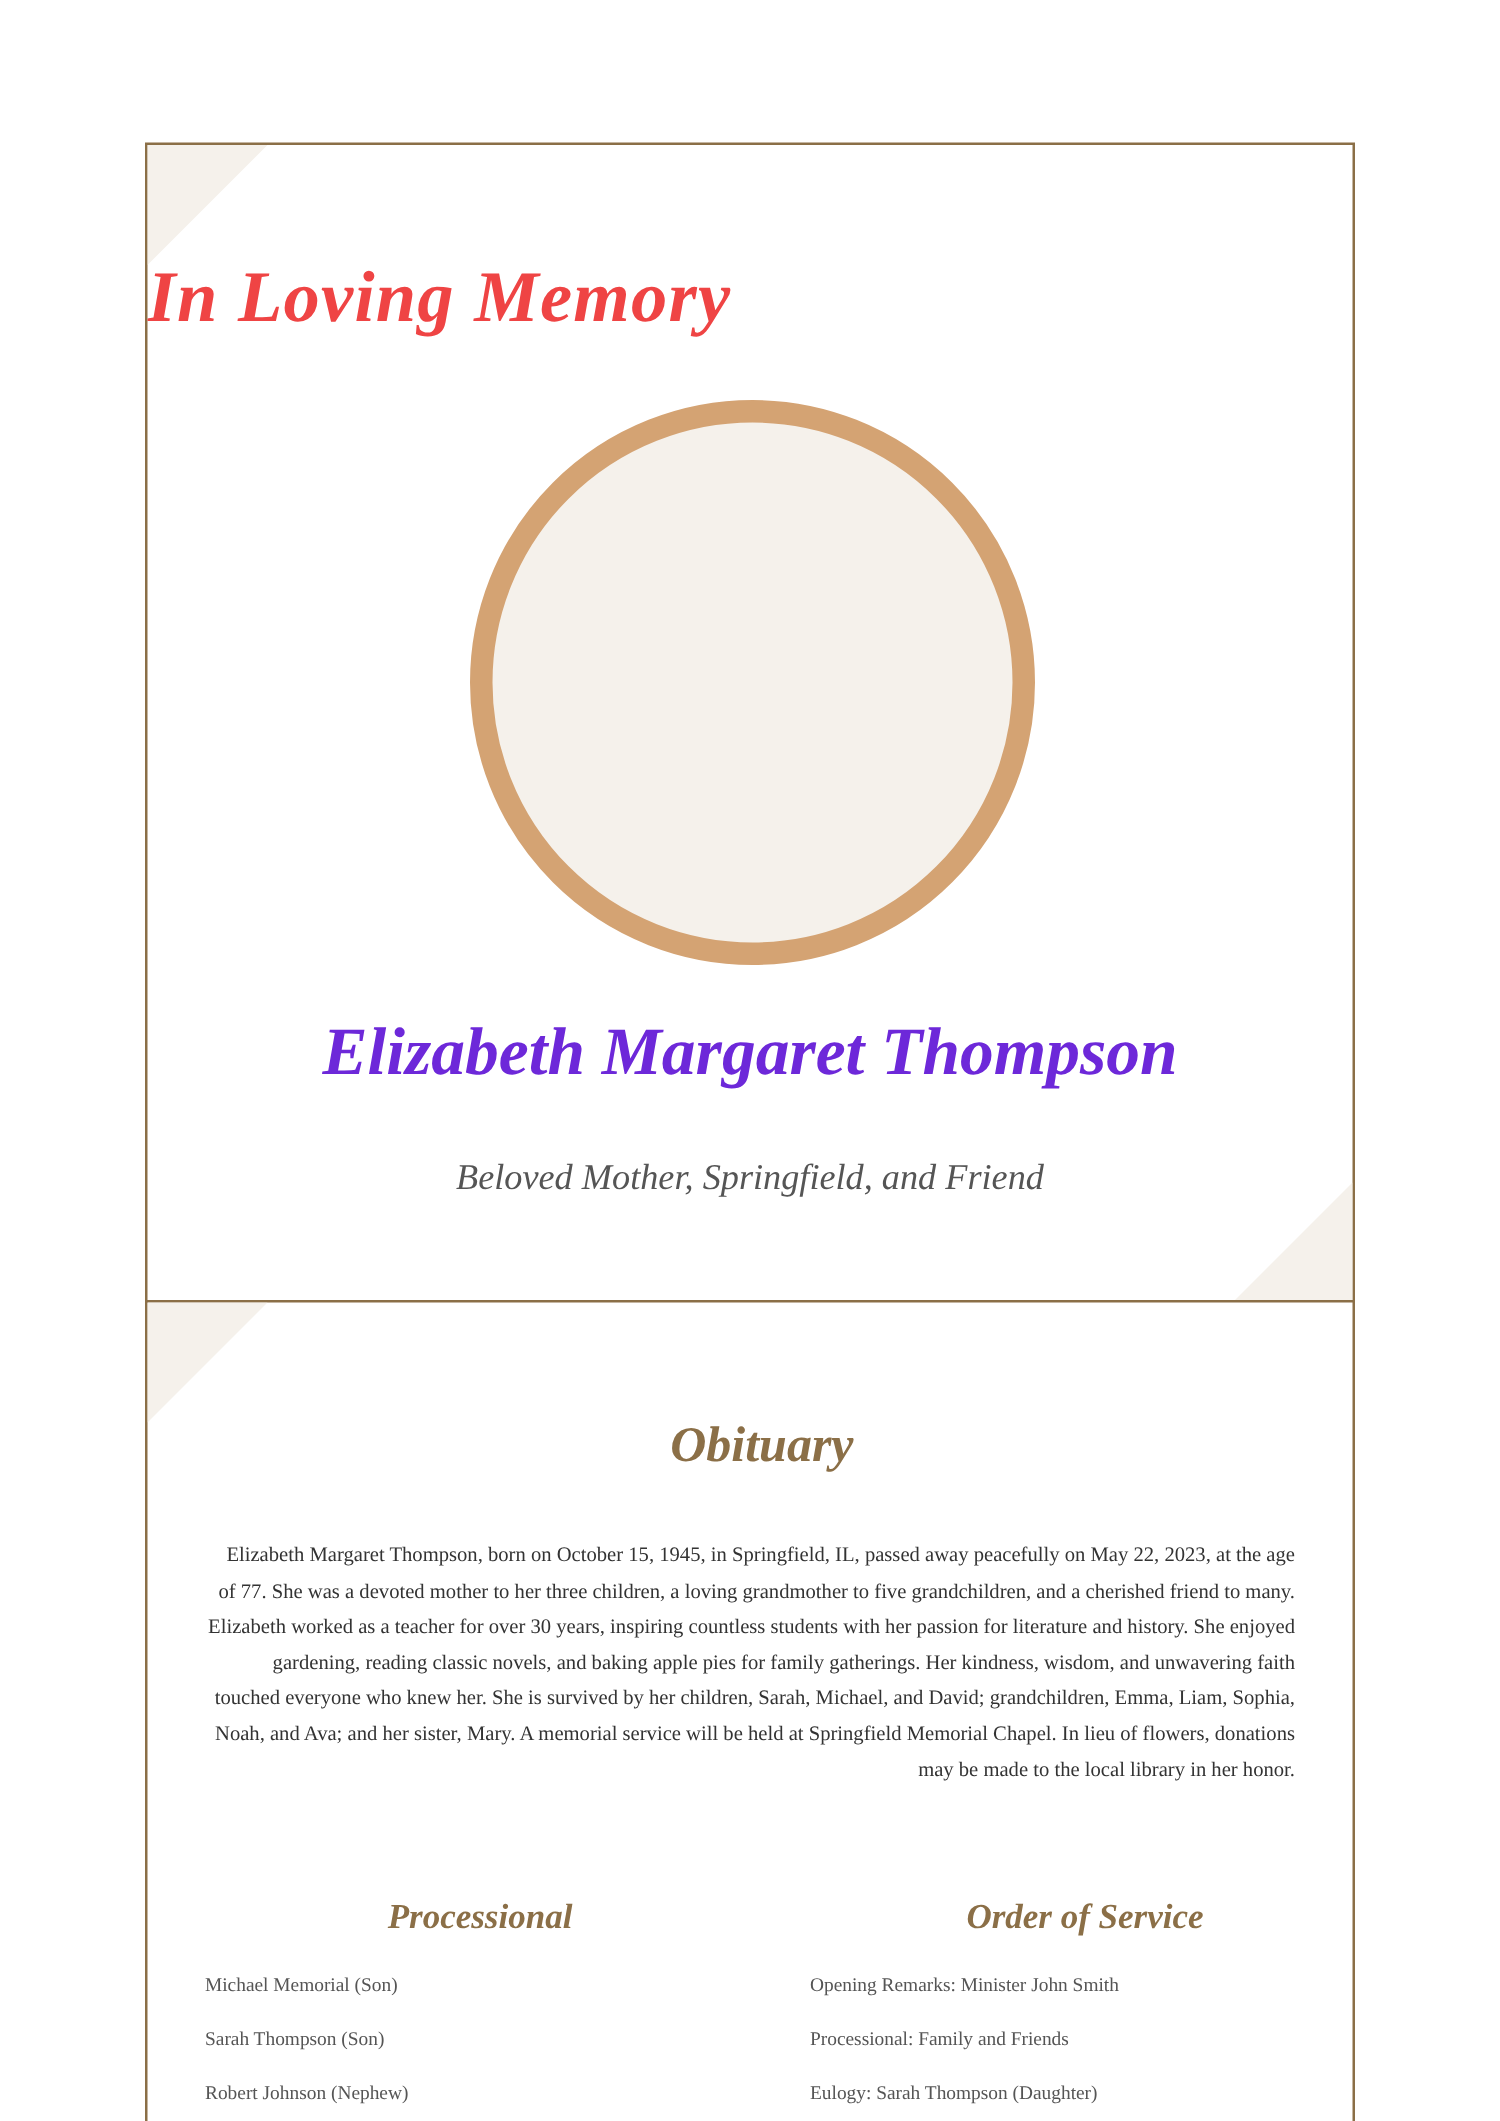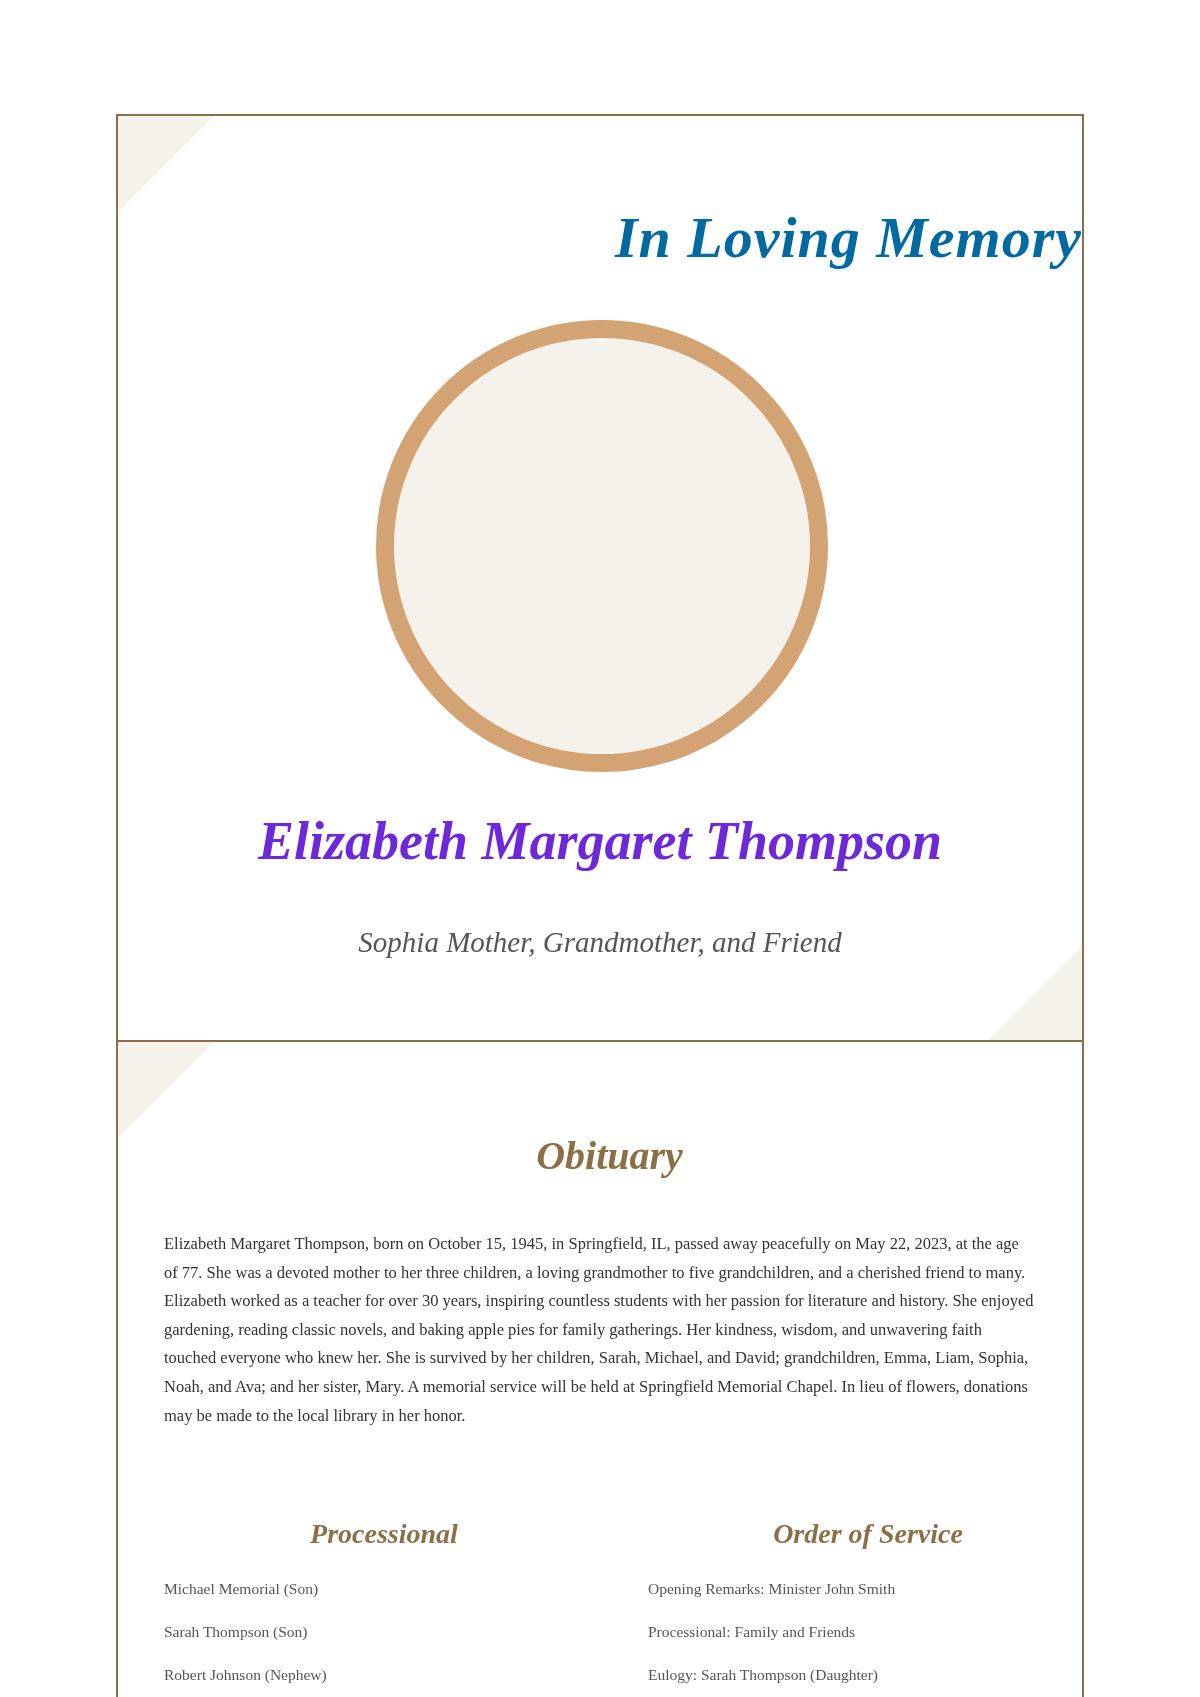--- a/index.html
+++ b/index.html
@@ -36,9 +36,9 @@
     position: absolute;
     top: 88px;
     left: 0; right: 0;
-    text-align: right;
+    text-align: left;
     font-size: 58px;
-    color: #0369a1;
+    color: #ef4444;
     font-style: italic;
     letter-spacing: 1px;
   }

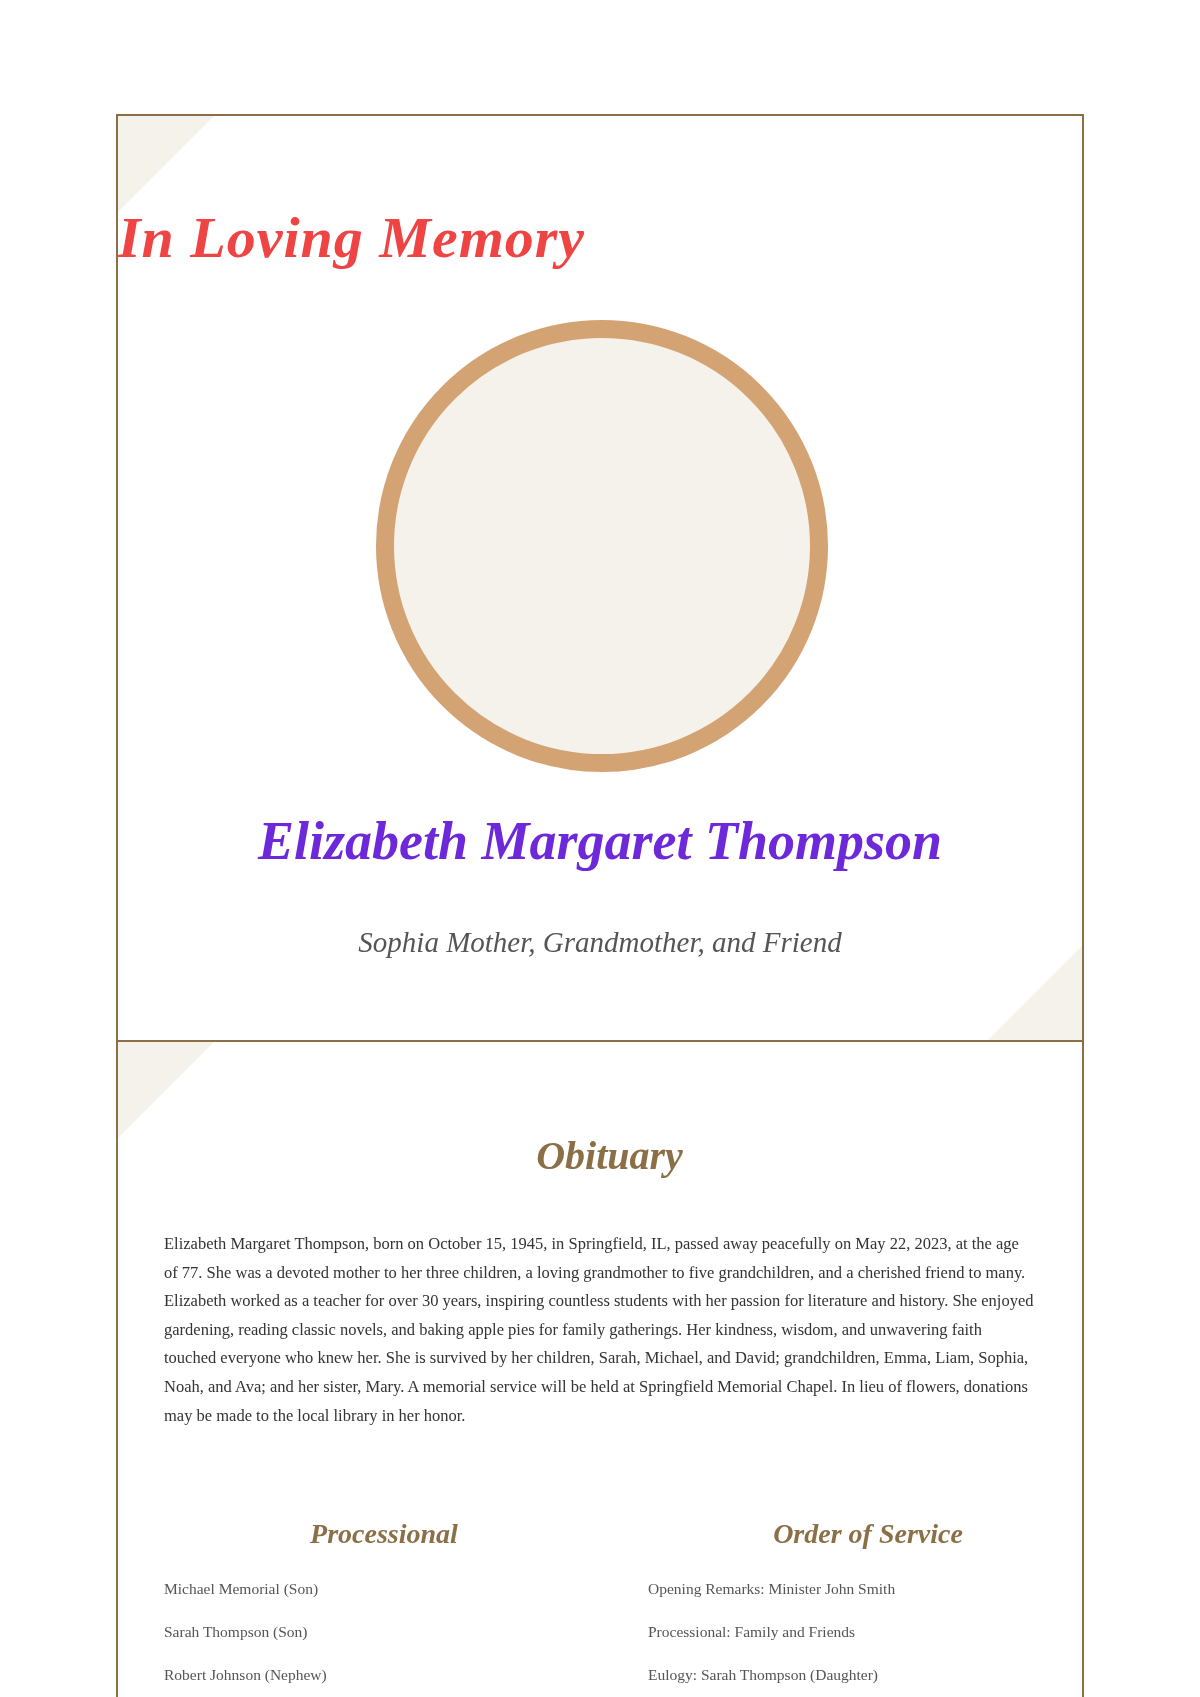--- a/index.html
+++ b/index.html
@@ -144,7 +144,7 @@
   <div class="photo"></div>
 
   <h2 class="name">Elizabeth Margaret Thompson</h2>
-  <p class="tagline">Sophia Mother, Grandmother, and Friend</p>
+  <p class="tagline">Beloved Mother, Springfield, and Friend</p>
 </div>
 
 <div class="card second">

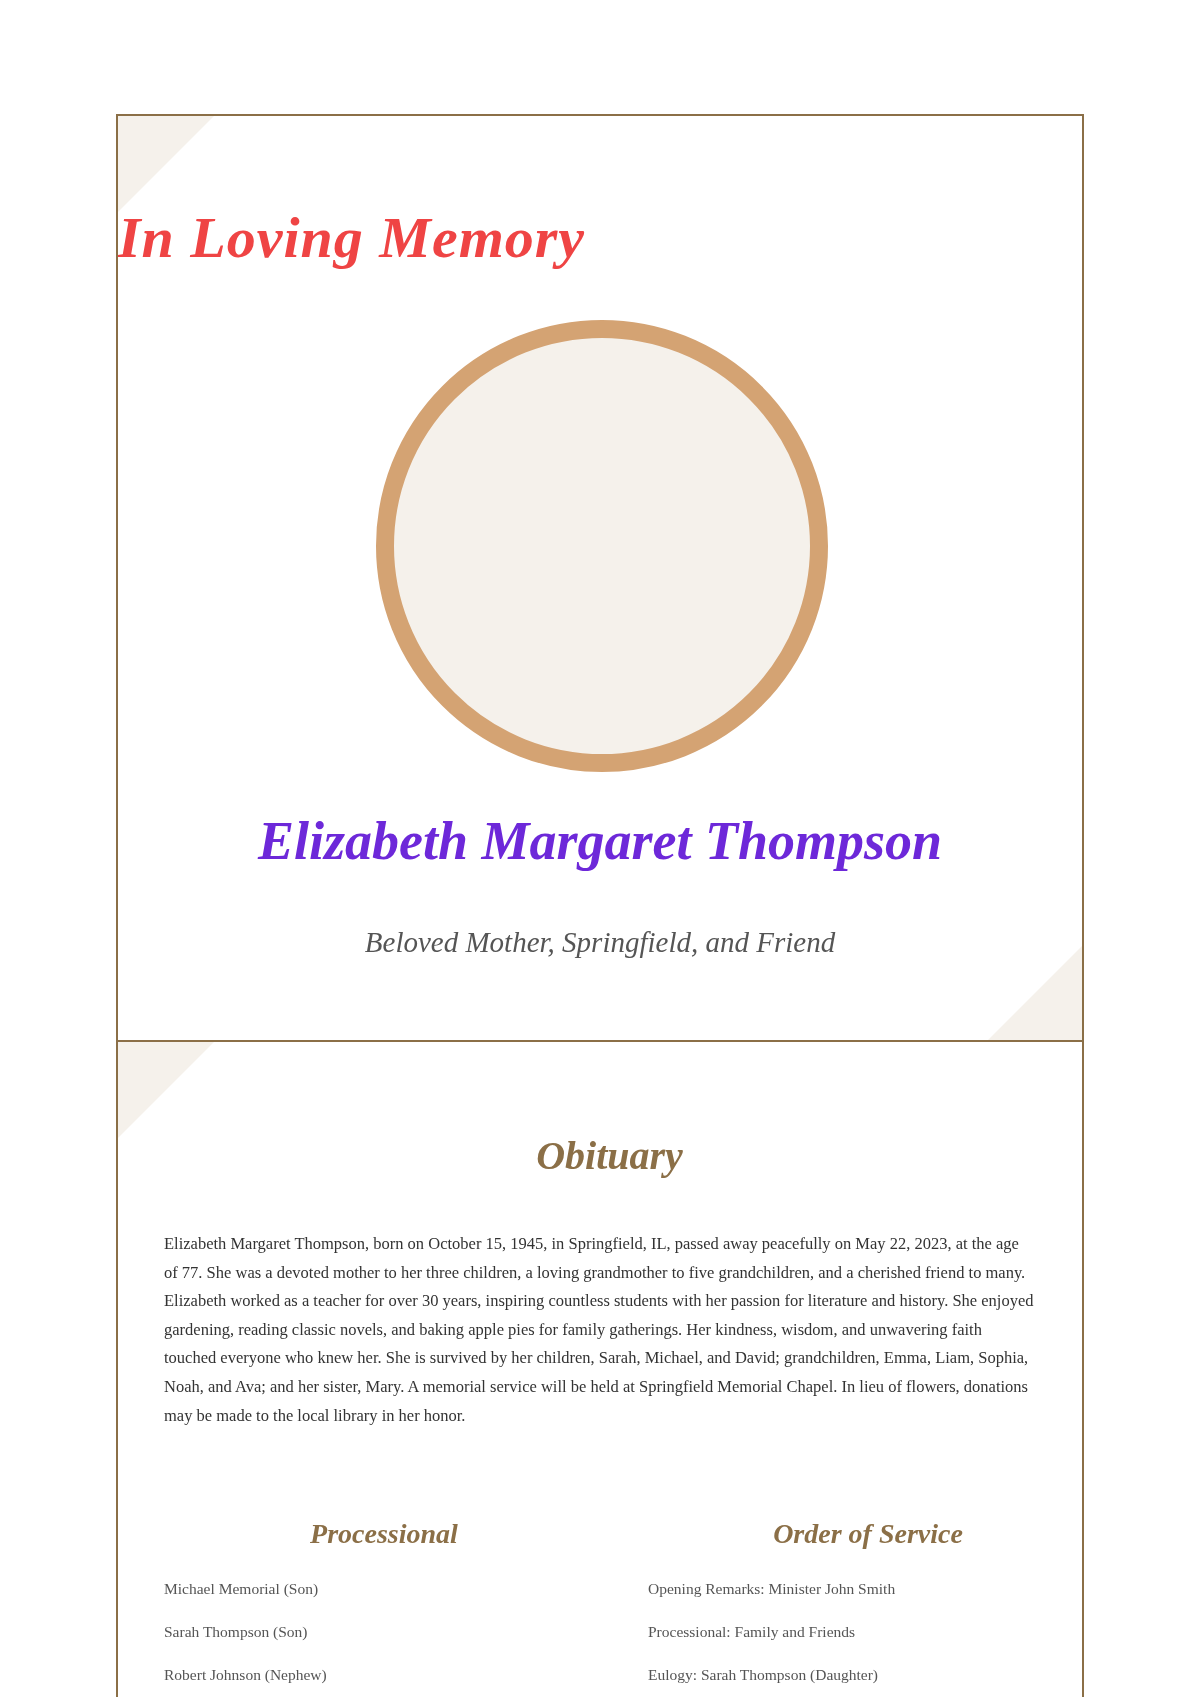--- a/index.html
+++ b/index.html
@@ -102,6 +102,7 @@
     font-size: 16.5px;
     line-height: 28.6px;
     color: #333;
+    text-align: right;
   }
 
   .col {

